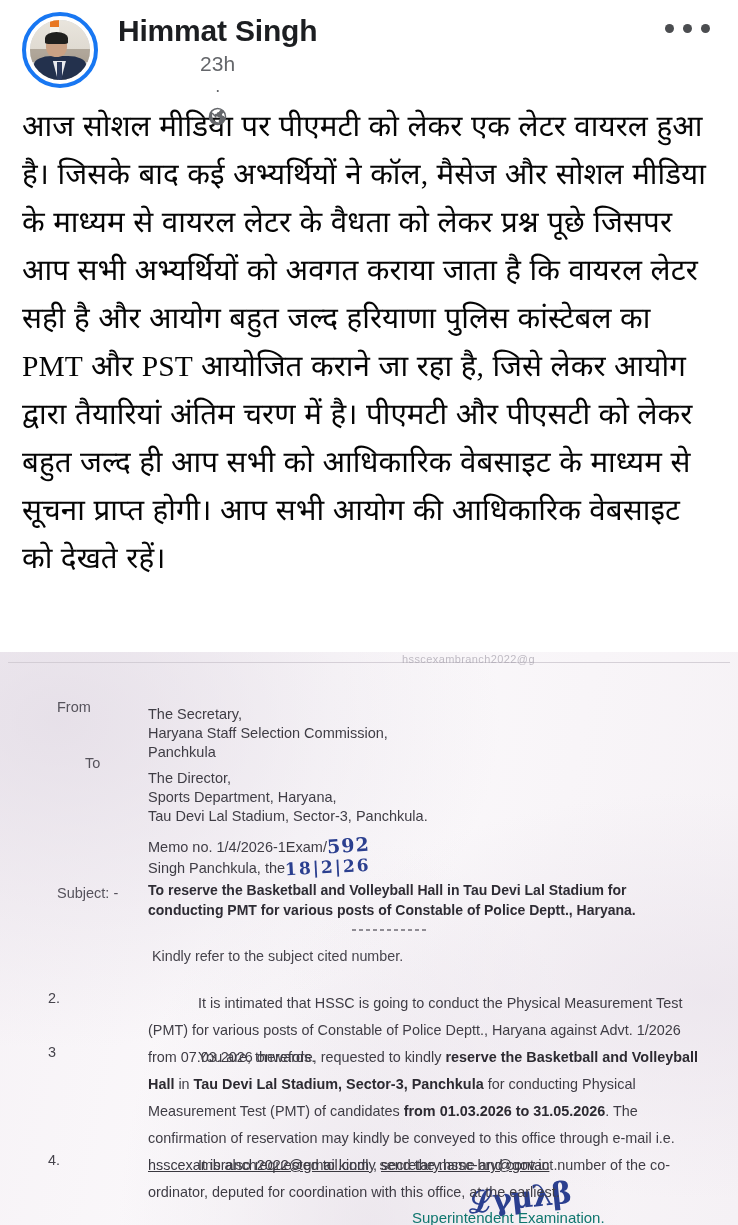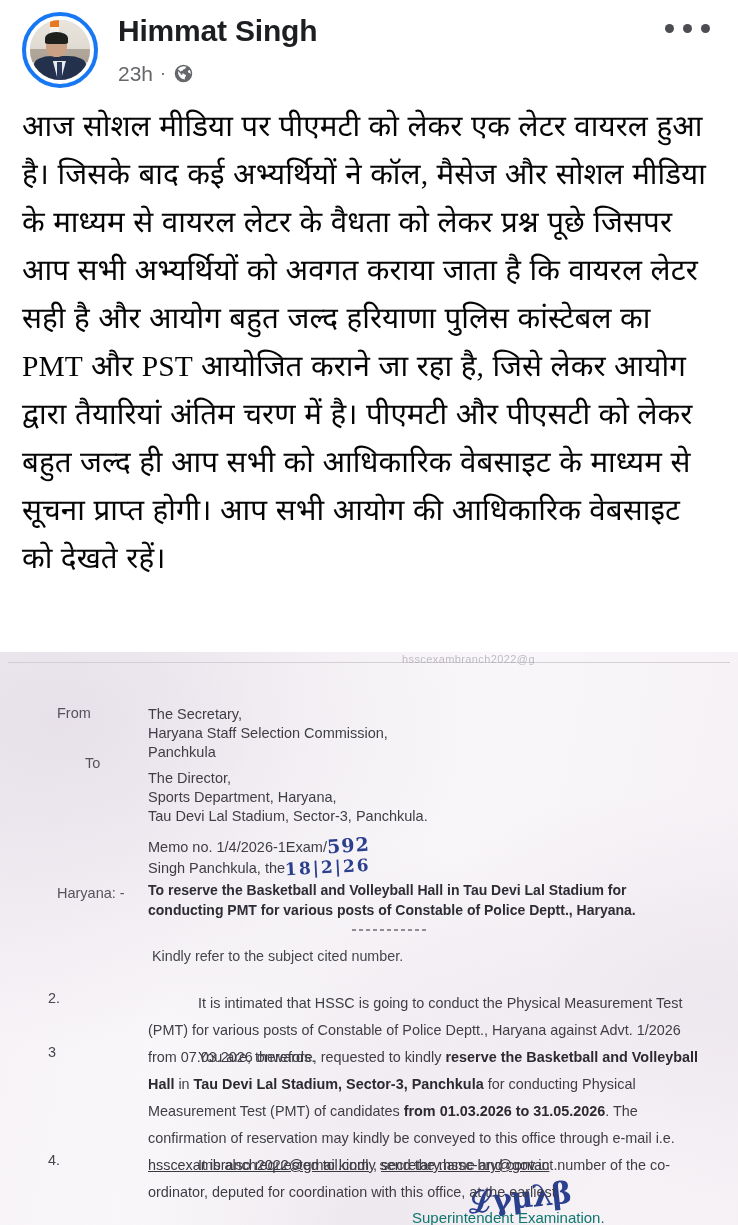--- a/index.html
+++ b/index.html
@@ -79,7 +79,8 @@
     display: flex;
     align-items: center;
     gap: 7px;
-    margin-top: 15px;
+    margin-top: 5px;
+    flex-direction: column;
   }
 
   .timestamp {

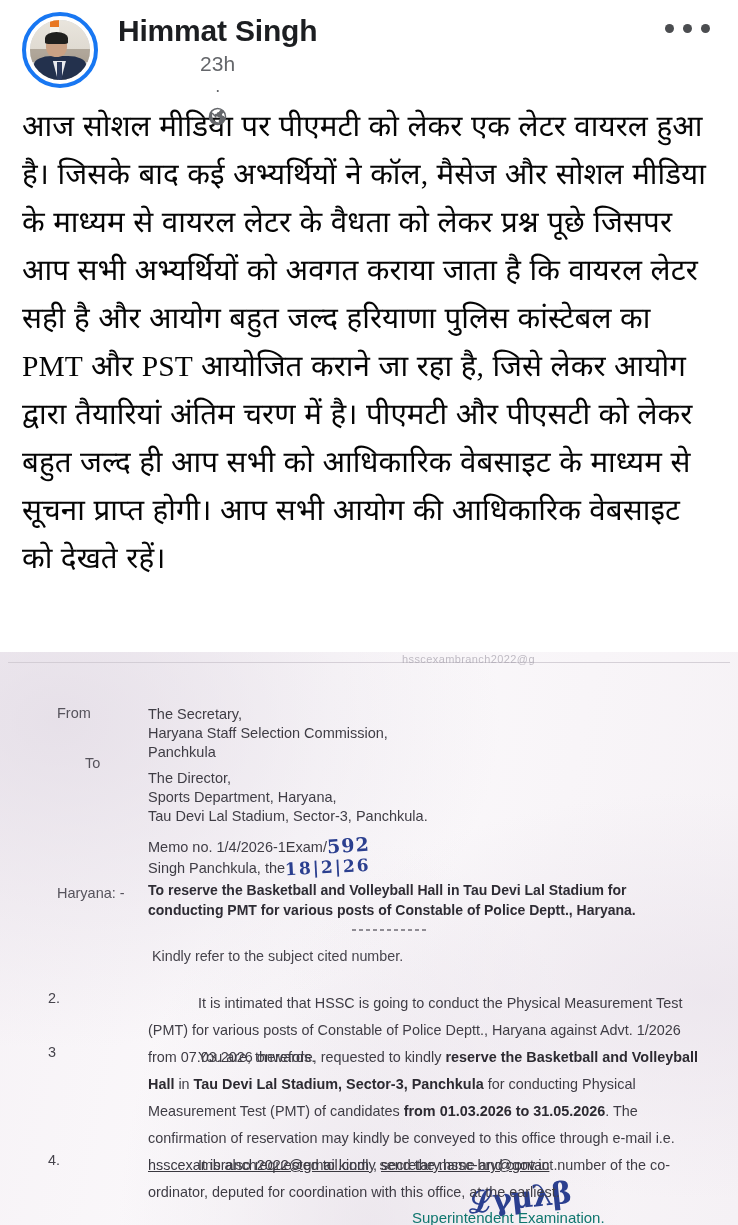--- a/index.html
+++ b/index.html
@@ -168,7 +168,7 @@
     white-space: nowrap;
   }
 
-  .lbl-from { position: absolute; left: 57px; top: 53px; font-size: 14.5px; color: #56535c; }
+  .lbl-from { position: absolute; left: 57px; top: 47px; font-size: 14.5px; color: #56535c; }
   .lbl-to   { position: absolute; left: 57px; top: 103px; font-size: 14.5px; color: #56535c; margin-left: 28px; }
 
   .addr-from { position: absolute; left: 148px; top: 53px; font-size: 14.5px; line-height: 19px; color: #3f3d45; }

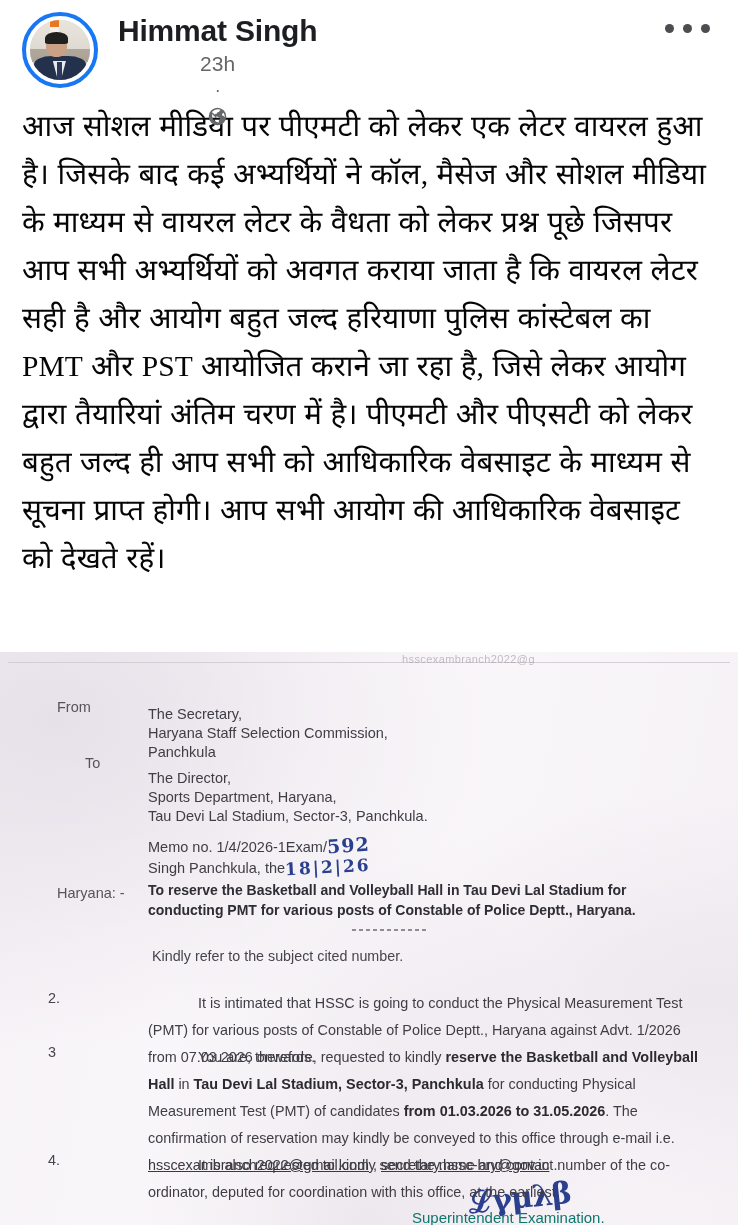--- a/index.html
+++ b/index.html
@@ -294,7 +294,7 @@
       </div>
     </div>
 
-    <div class="lbl-subject">Haryana: -</div>
+    <div class="lbl-subject">Subject: -</div>
     <div class="subject-text">To reserve the Basketball and Volleyball Hall in Tau Devi Lal Stadium for conducting PMT for various posts of Constable of Police Deptt., Haryana.</div>
     <div class="subj-rule"></div>
 

